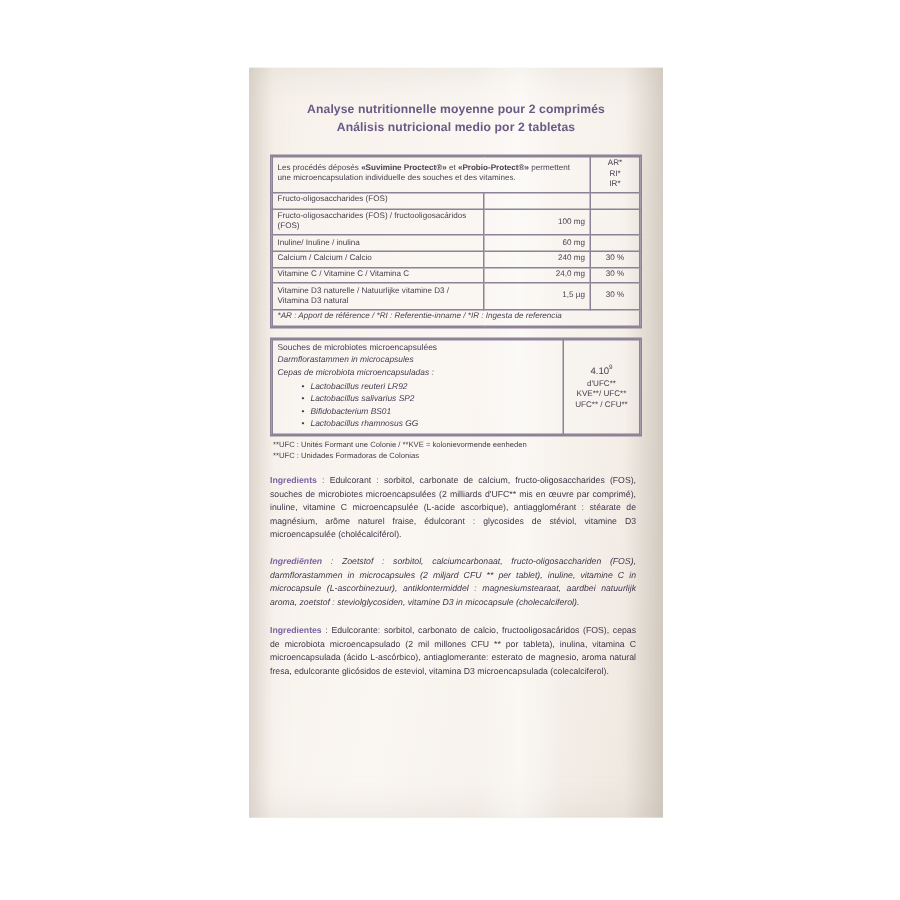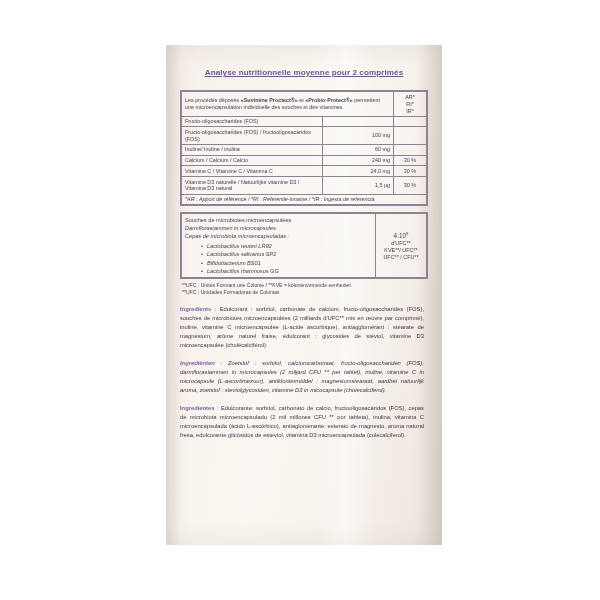--- a/index.html
+++ b/index.html
@@ -63,7 +63,7 @@
     line-height: 1.52;
     letter-spacing: 0.01em;
   }
-  .heading div { white-space: nowrap; text-decoration: underline; }
+  .heading div { white-space: nowrap; }
 
   
   .panel-box {

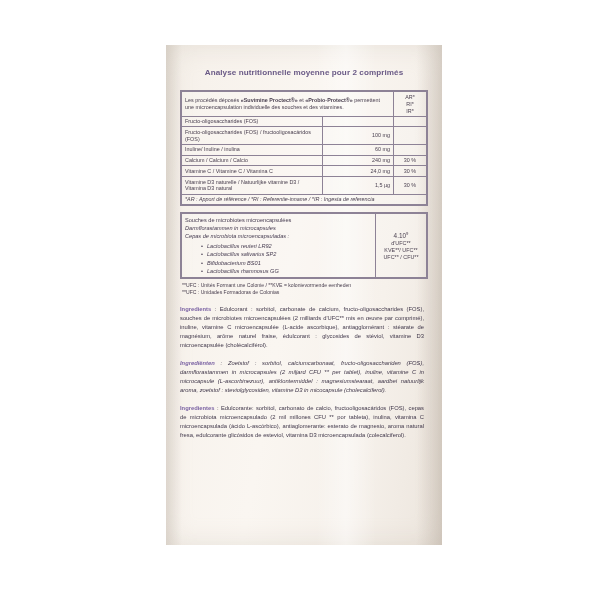--- a/index.html
+++ b/index.html
@@ -183,6 +183,7 @@
 
       <div class="heading">
         <div>Analyse nutritionnelle moyenne pour 2 comprimés</div>
+        <div>Análisis nutricional medio por 2 tabletas</div>
       </div>
 
       <div class="panel-box">

